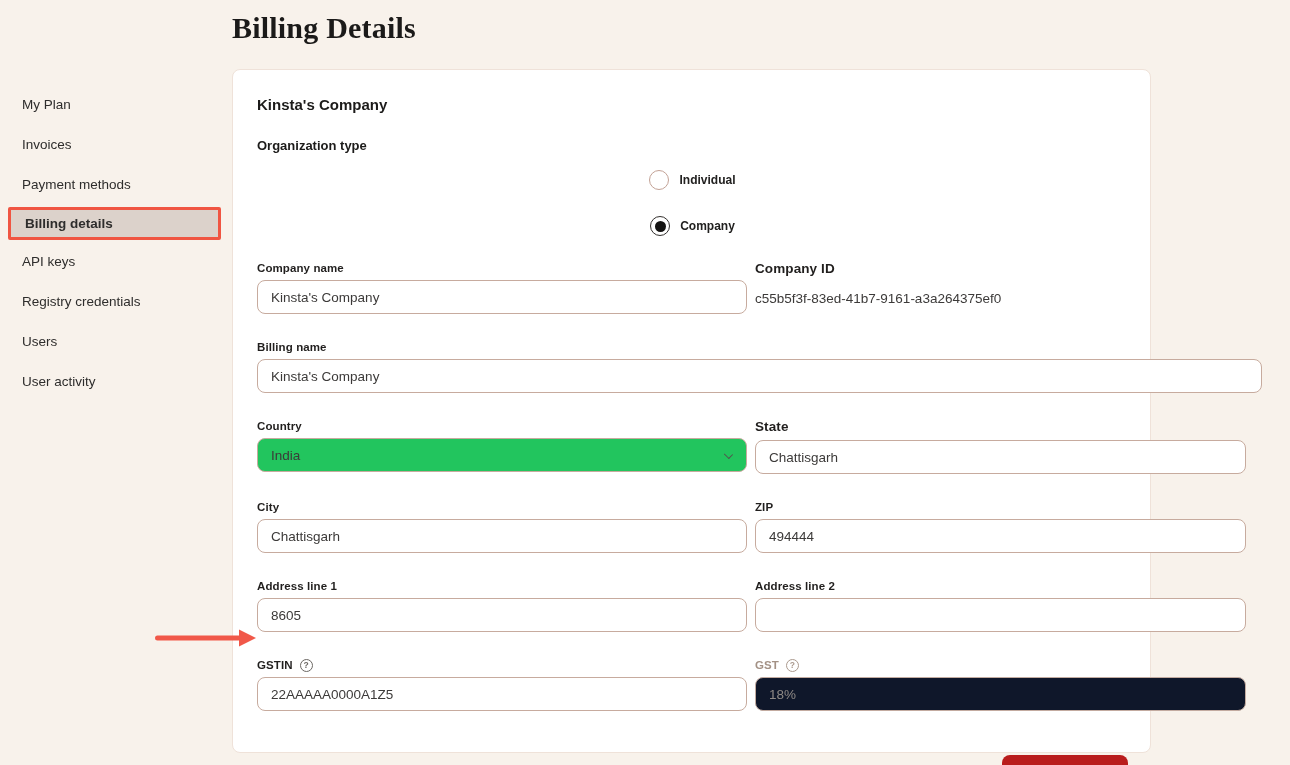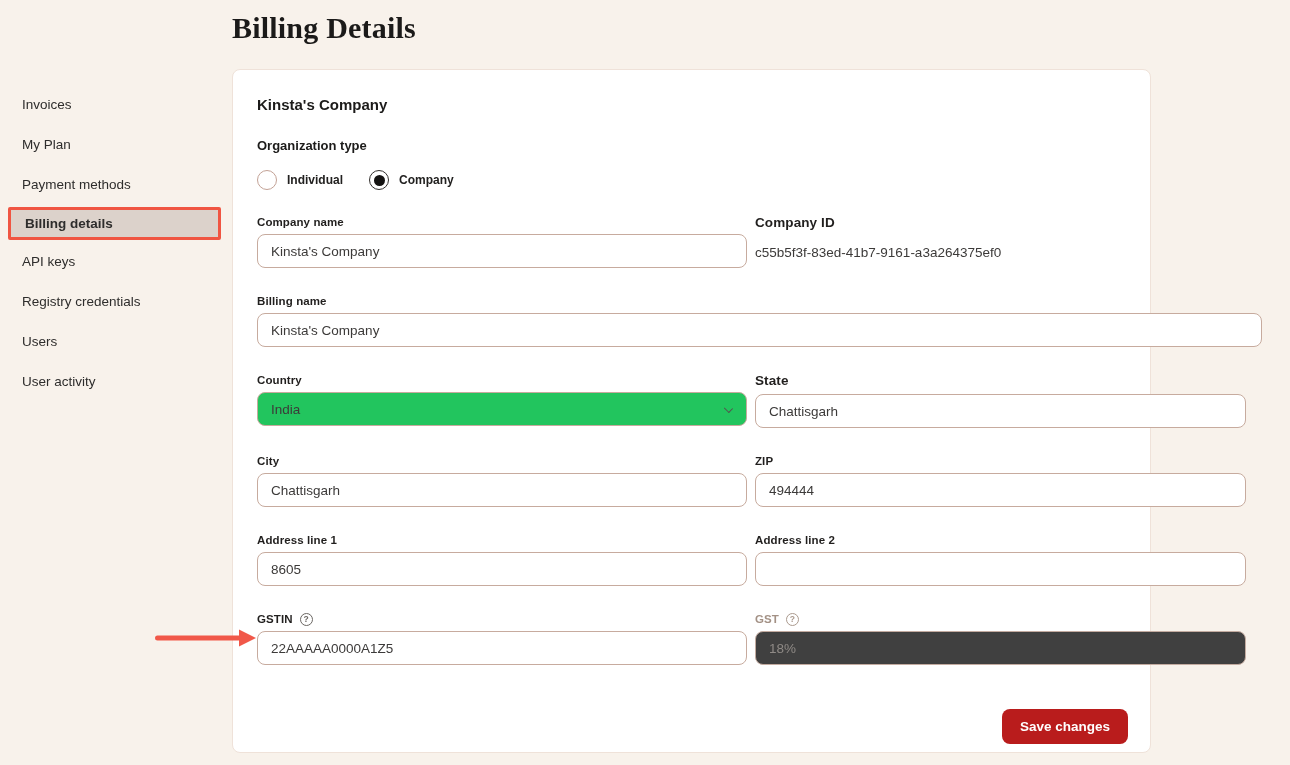--- a/index.html
+++ b/index.html
@@ -207,8 +207,8 @@
 <h1 class="page-title">Billing Details</h1>
 
 <nav class="sidebar">
+  <div class="sidebar-item">My Plan</div>
   <div class="sidebar-item">Invoices</div>
-  <div class="sidebar-item">My Plan</div>
   <div class="sidebar-item">Payment methods</div>
   <div class="sidebar-item active">Billing details</div>
   <div class="sidebar-item">API keys</div>

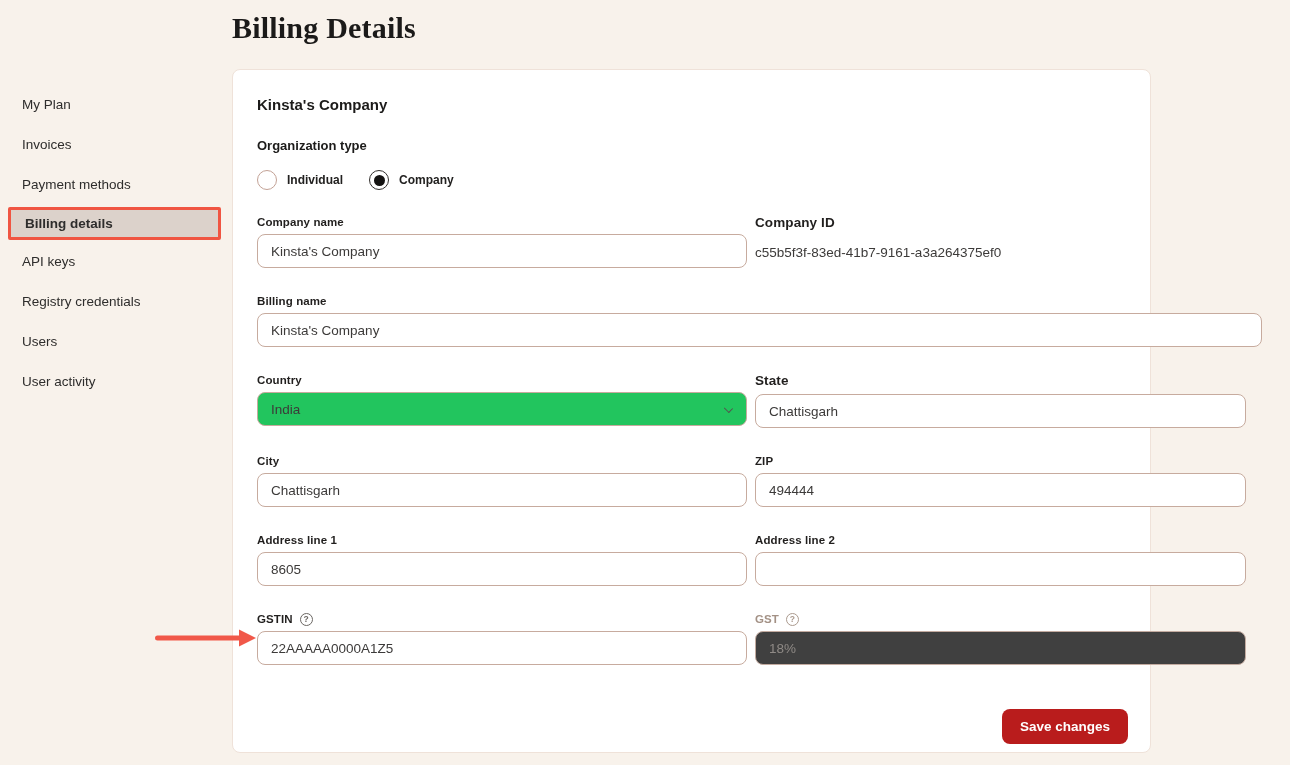--- a/index.html
+++ b/index.html
@@ -77,7 +77,7 @@
   }
 
   
-  .radio-row { display: flex; align-items: center; gap: 26px; margin-bottom: 25px; }
+  .radio-row { display: flex; align-items: center; gap: 26px; margin-bottom: 25px; flex-direction: column; }
   .radio-option { display: flex; align-items: center; gap: 10px; cursor: pointer; }
   .radio-circle {
     width: 20px; height: 20px;

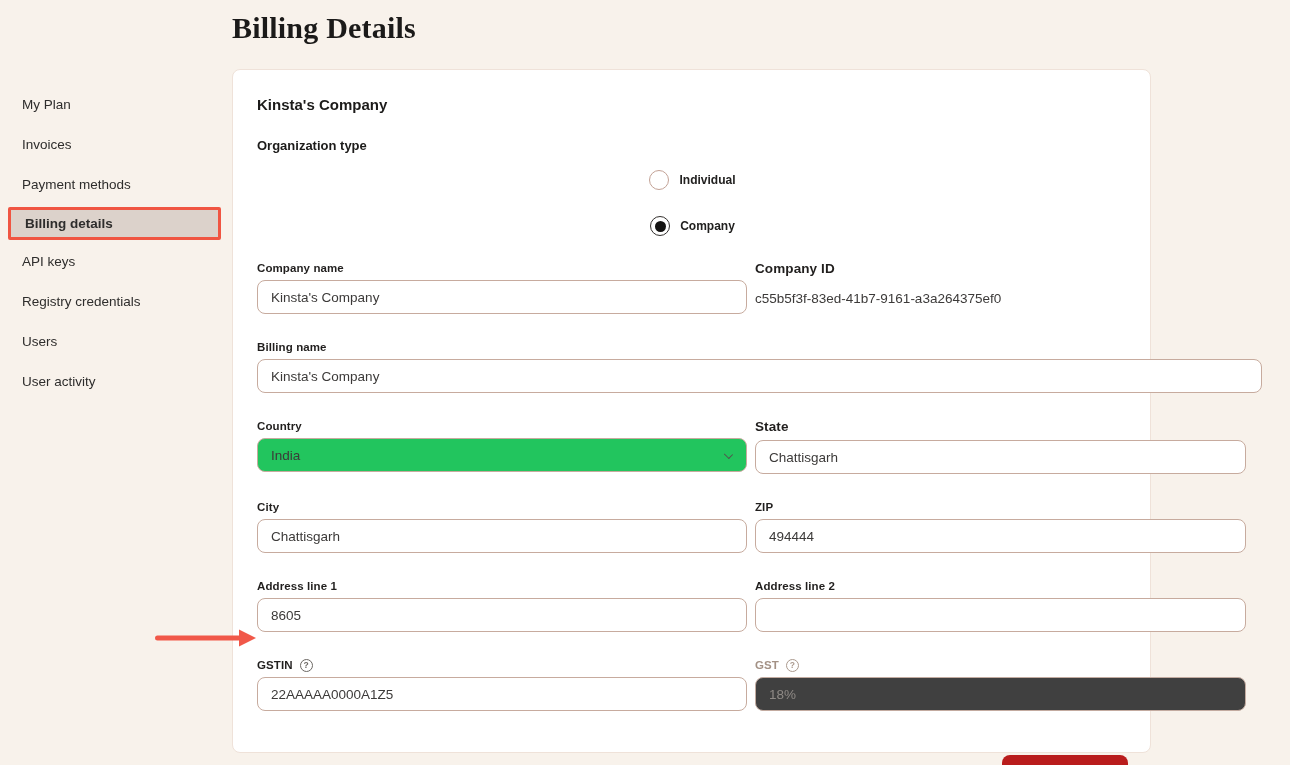--- a/index.html
+++ b/index.html
@@ -133,7 +133,7 @@
     width: 100%;
   }
   .text-input:disabled {
-    background: #404040;
+    background: #0f172a;
     color: #8f8a86;
     border-color: #c3aba0;
   }

